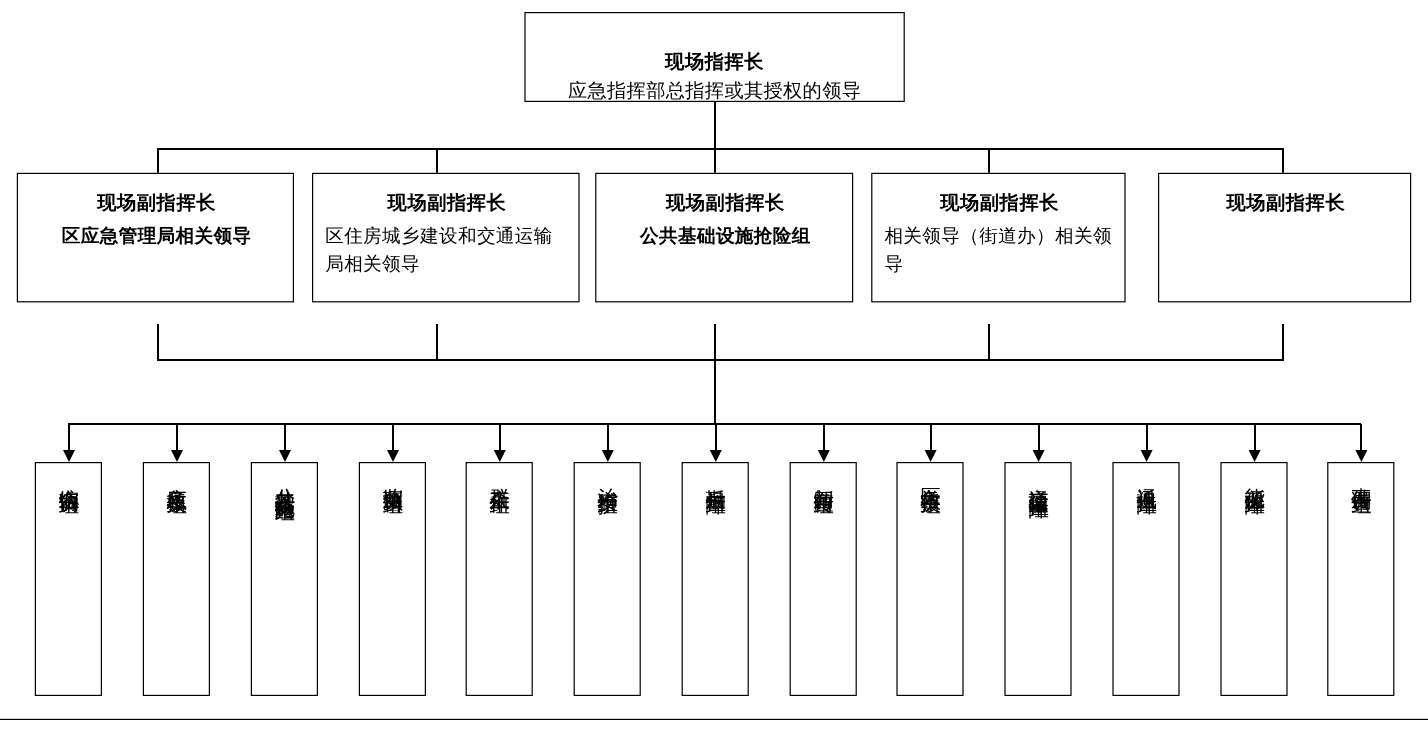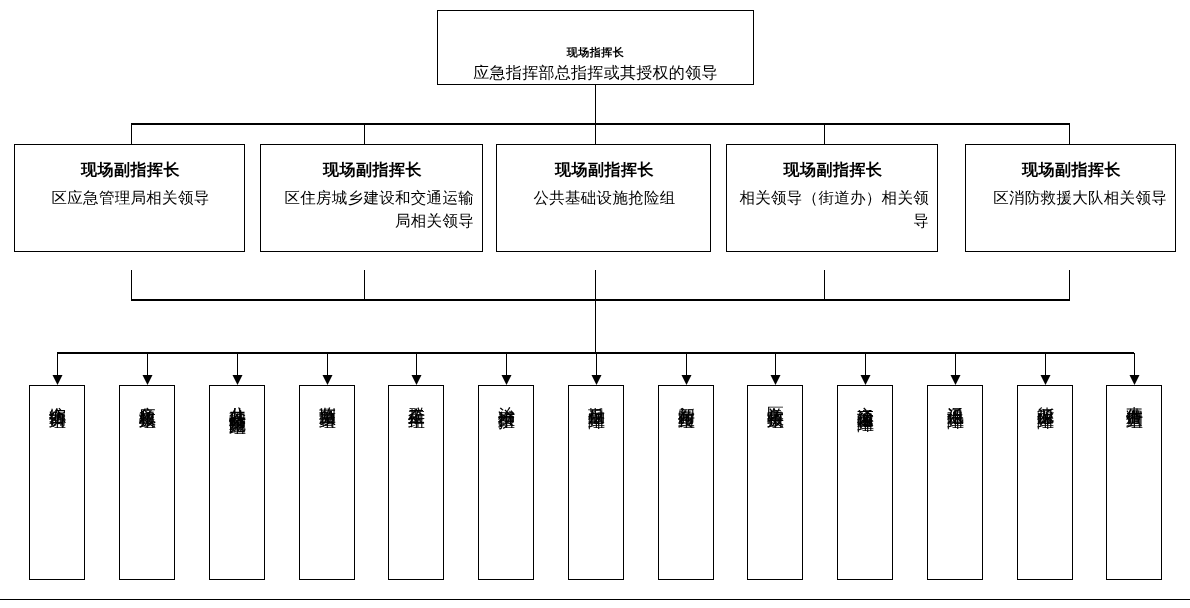--- a/index.html
+++ b/index.html
@@ -59,7 +59,7 @@
     height: 75px;
     padding: 4px 10px;
   }
-  #node-commander .title { font-size: 11px; margin-top: 35px; }
+  #node-commander .title { font-size: 16px; margin-top: 35px; }
   #node-commander .subtitle { font-size: 16px; }
 
   

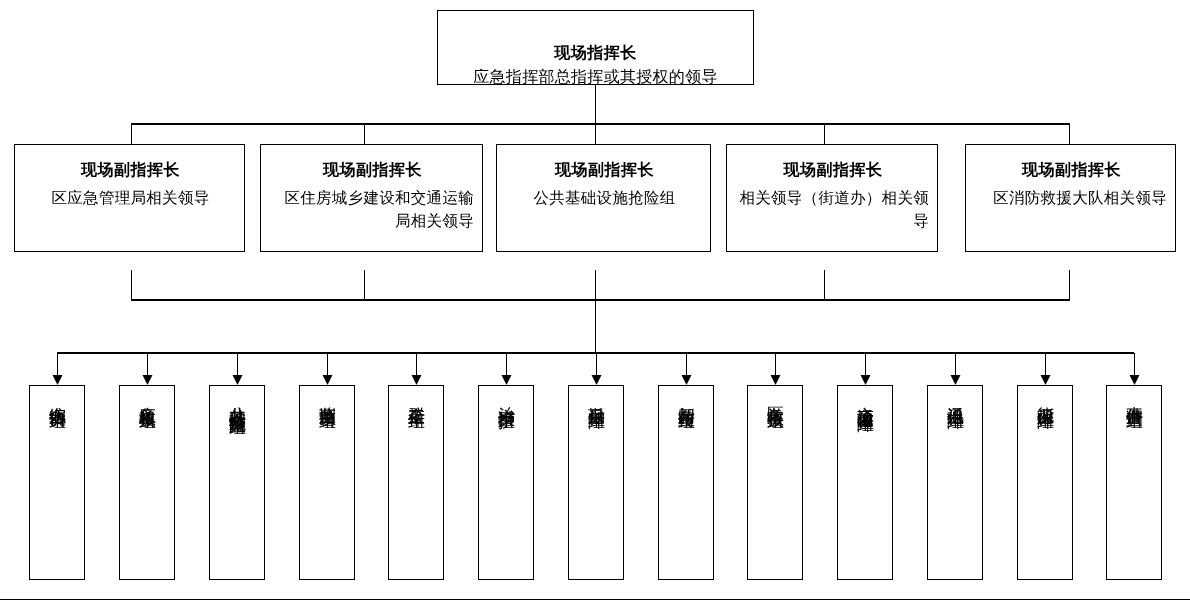--- a/index.html
+++ b/index.html
@@ -79,7 +79,7 @@
     width: 100%;
     text-align: right;
   }
-  .deputy.centered .subtitle { text-align: center; }
+  .deputy.centered .subtitle { text-align: center; font-weight: bold; }
 
   #node-deputy-0 { left: 14px;   width: 231px; }
   #node-deputy-1 { left: 260px;  width: 223px; }

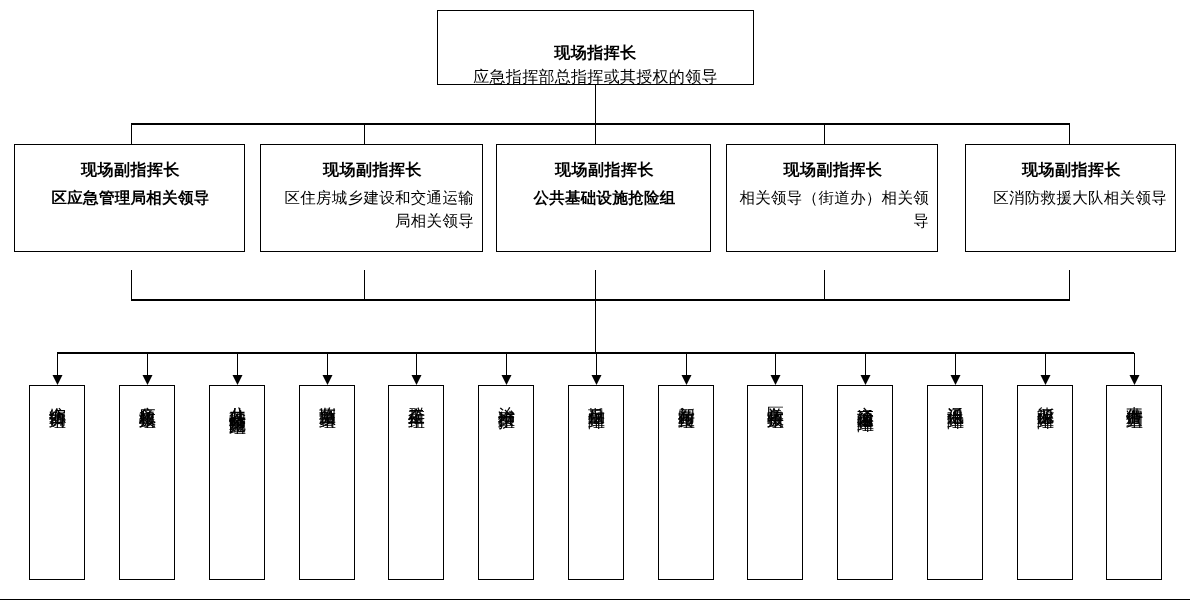--- a/index.html
+++ b/index.html
@@ -77,7 +77,7 @@
   }
   .deputy .subtitle {
     width: 100%;
-    text-align: right;
+    text-align: left;
   }
   .deputy.centered .subtitle { text-align: center; font-weight: bold; }
 

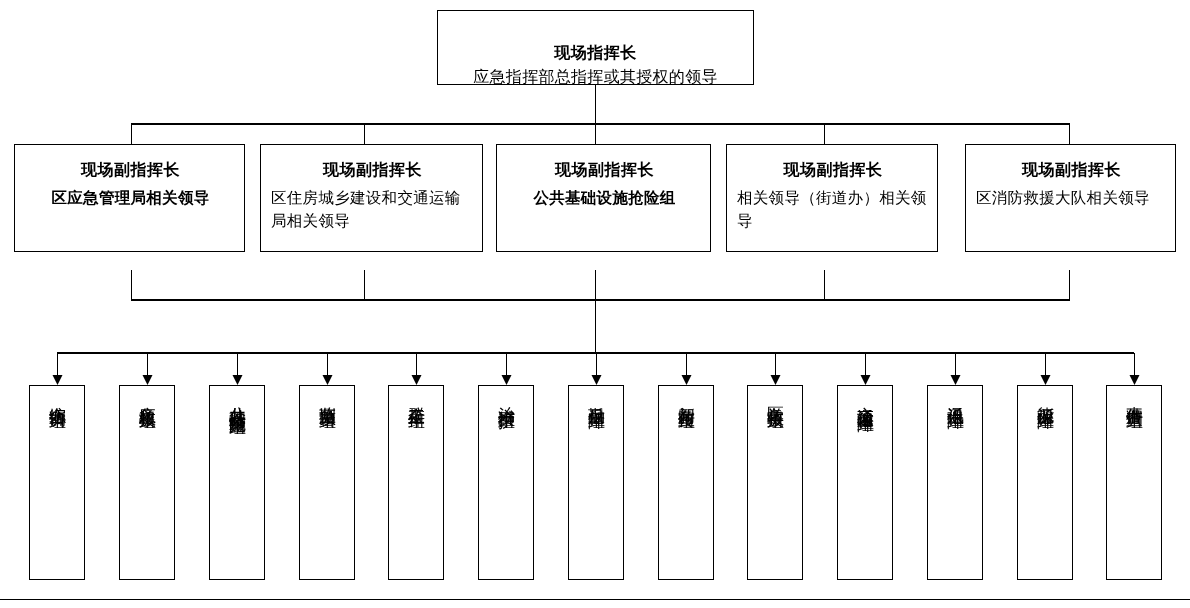--- a/index.html
+++ b/index.html
@@ -205,7 +205,6 @@
 
   <div class="node deputy" id="node-deputy-4">
     <div class="title">现场副指挥长</div>
-    <div class="subtitle">区消防救援大队相关领导</div>
   </div>
 
   <div class="node group" style="left:29px">

